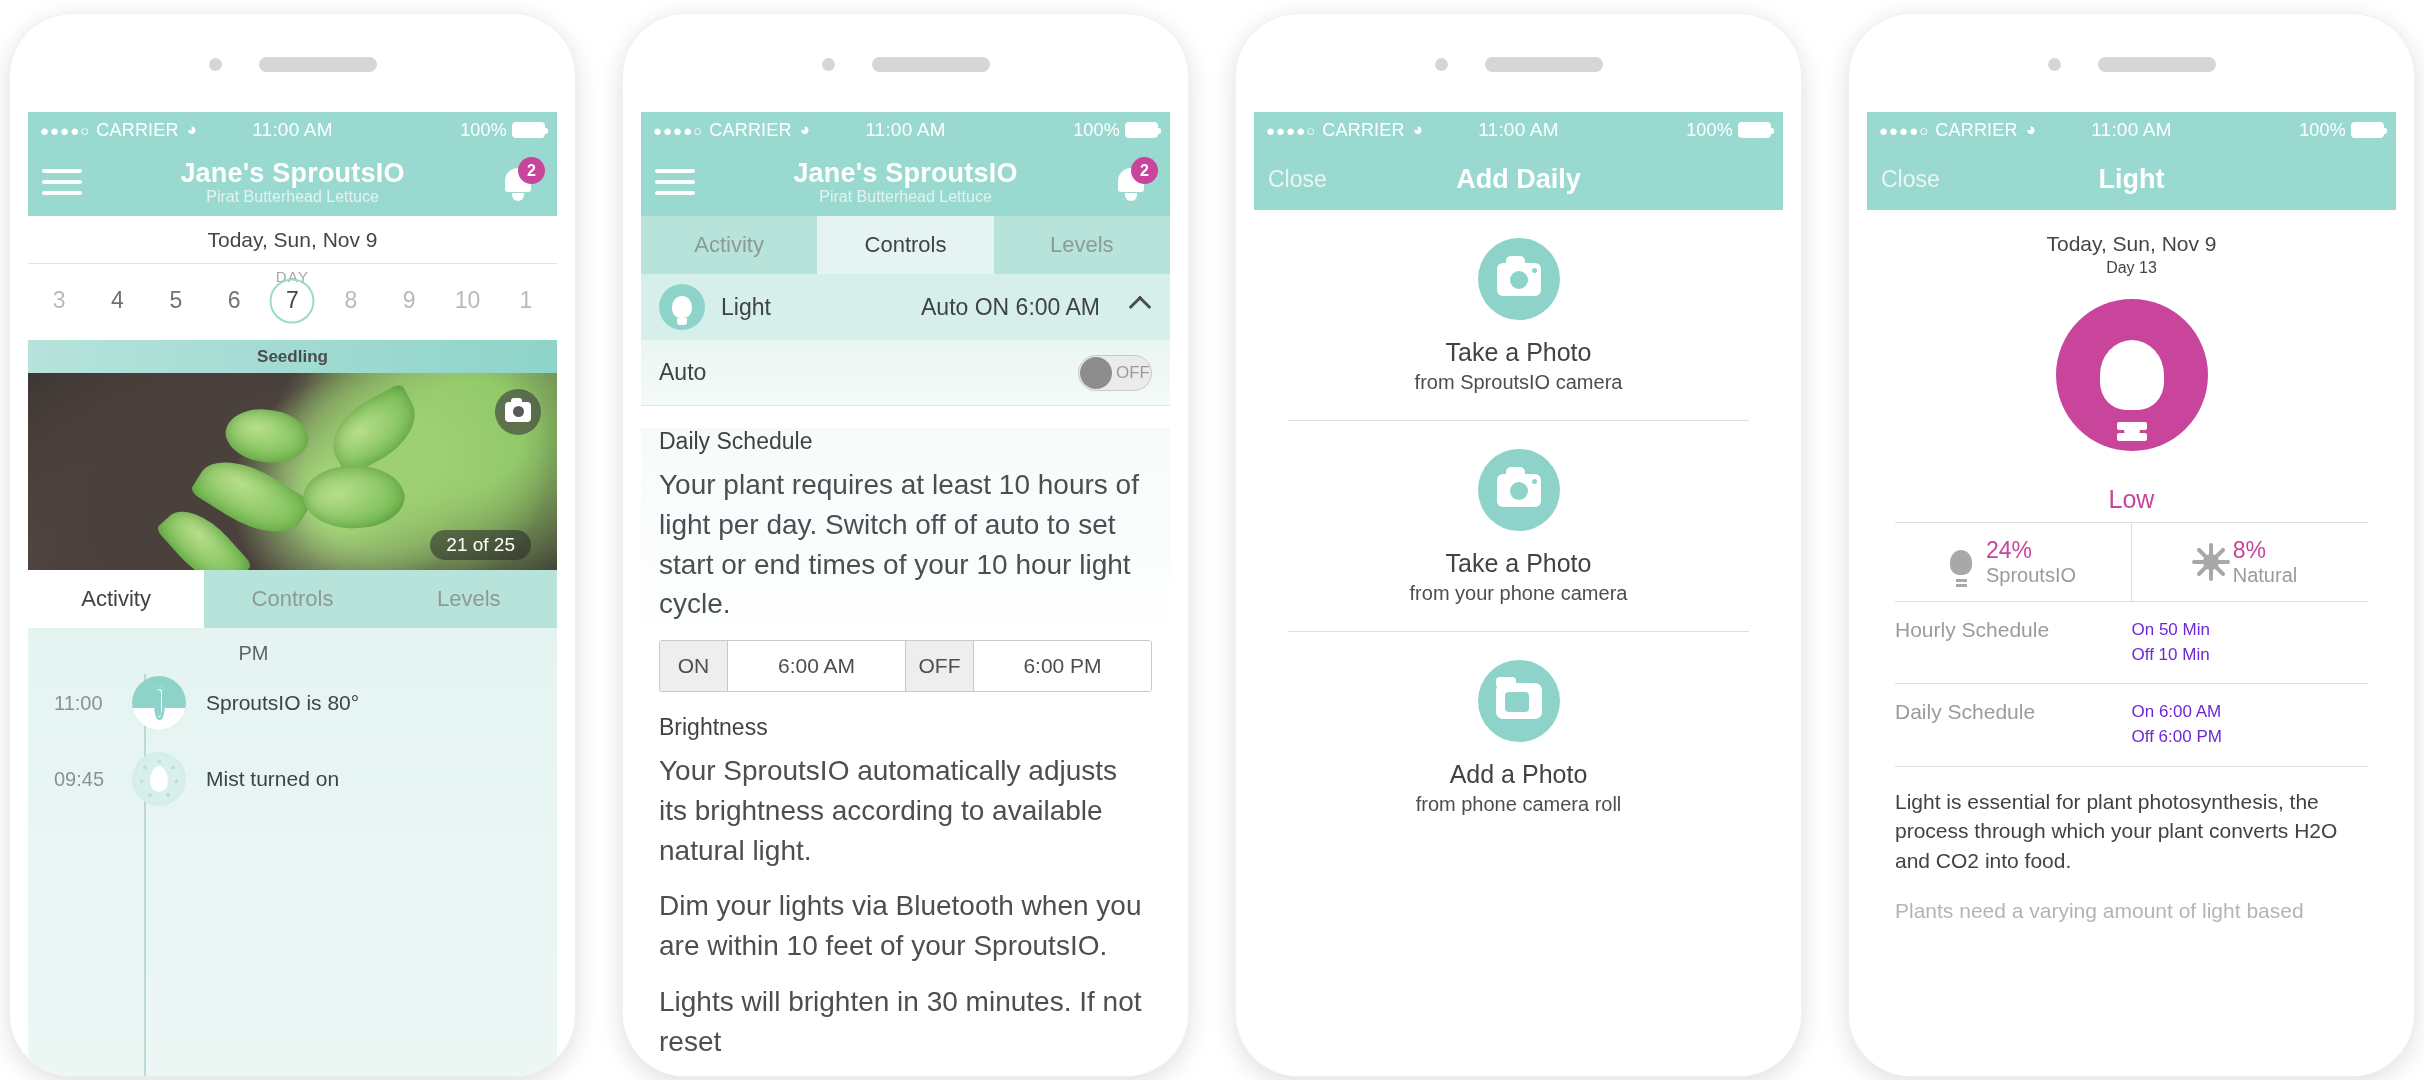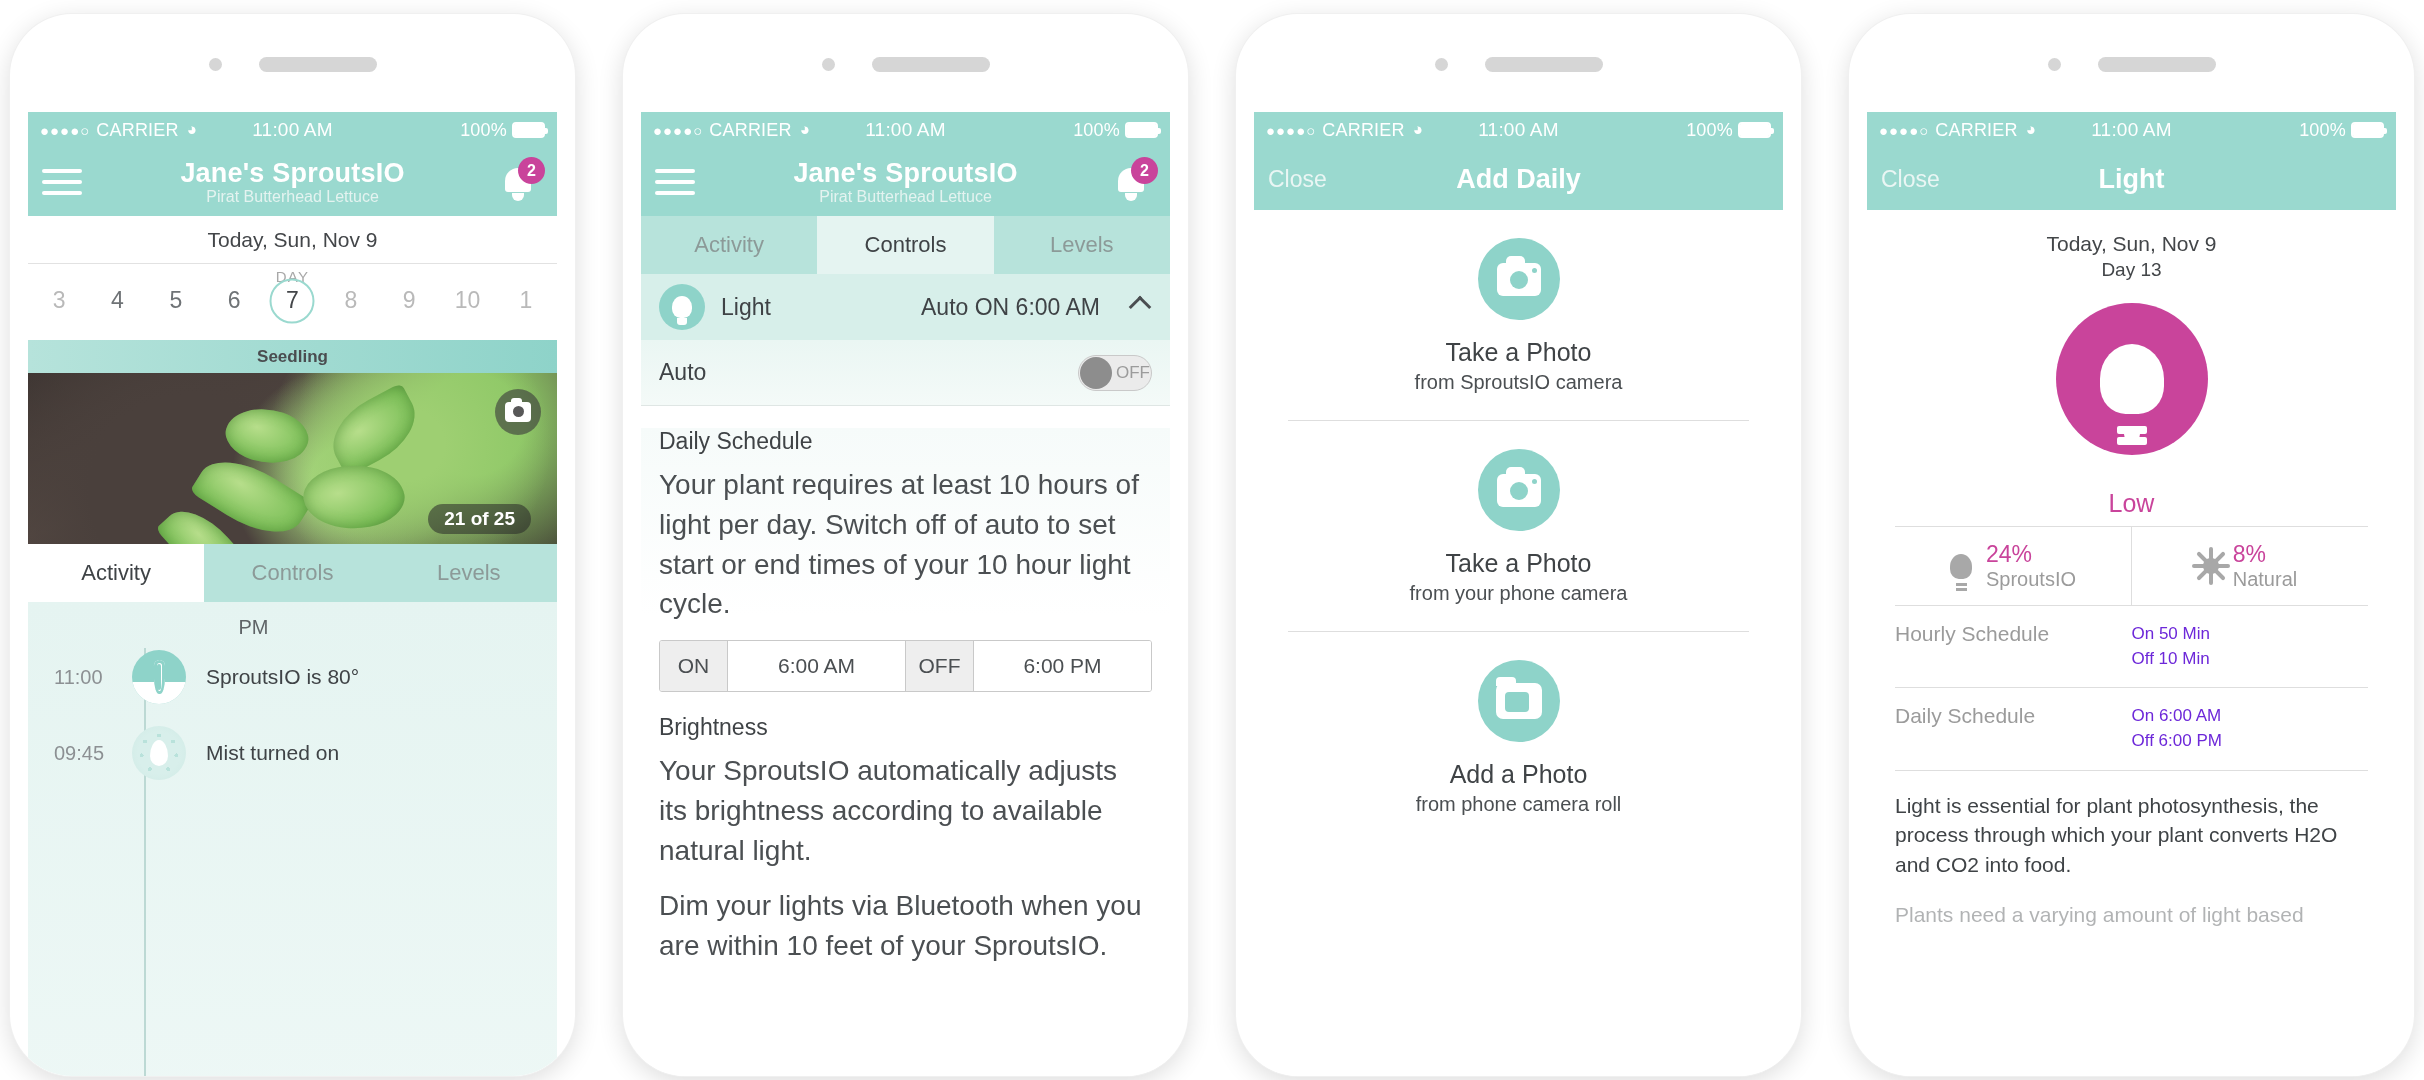--- a/index.html
+++ b/index.html
@@ -370,7 +370,7 @@
   
   .light-head { text-align:center; padding-top: 22px; }
   .light-head .d1 { font-size:21px; color:#434649; }
-  .light-head .d2 { font-size:19px; color:#434649; margin-top:3px; }
+  .light-head .d2 { font-size:16px; color:#434649; margin-top:3px; }
   .big-bulb {
     width: 152px; height:152px; border-radius:50%;
     background:#c9449b; margin: 22px auto 0;

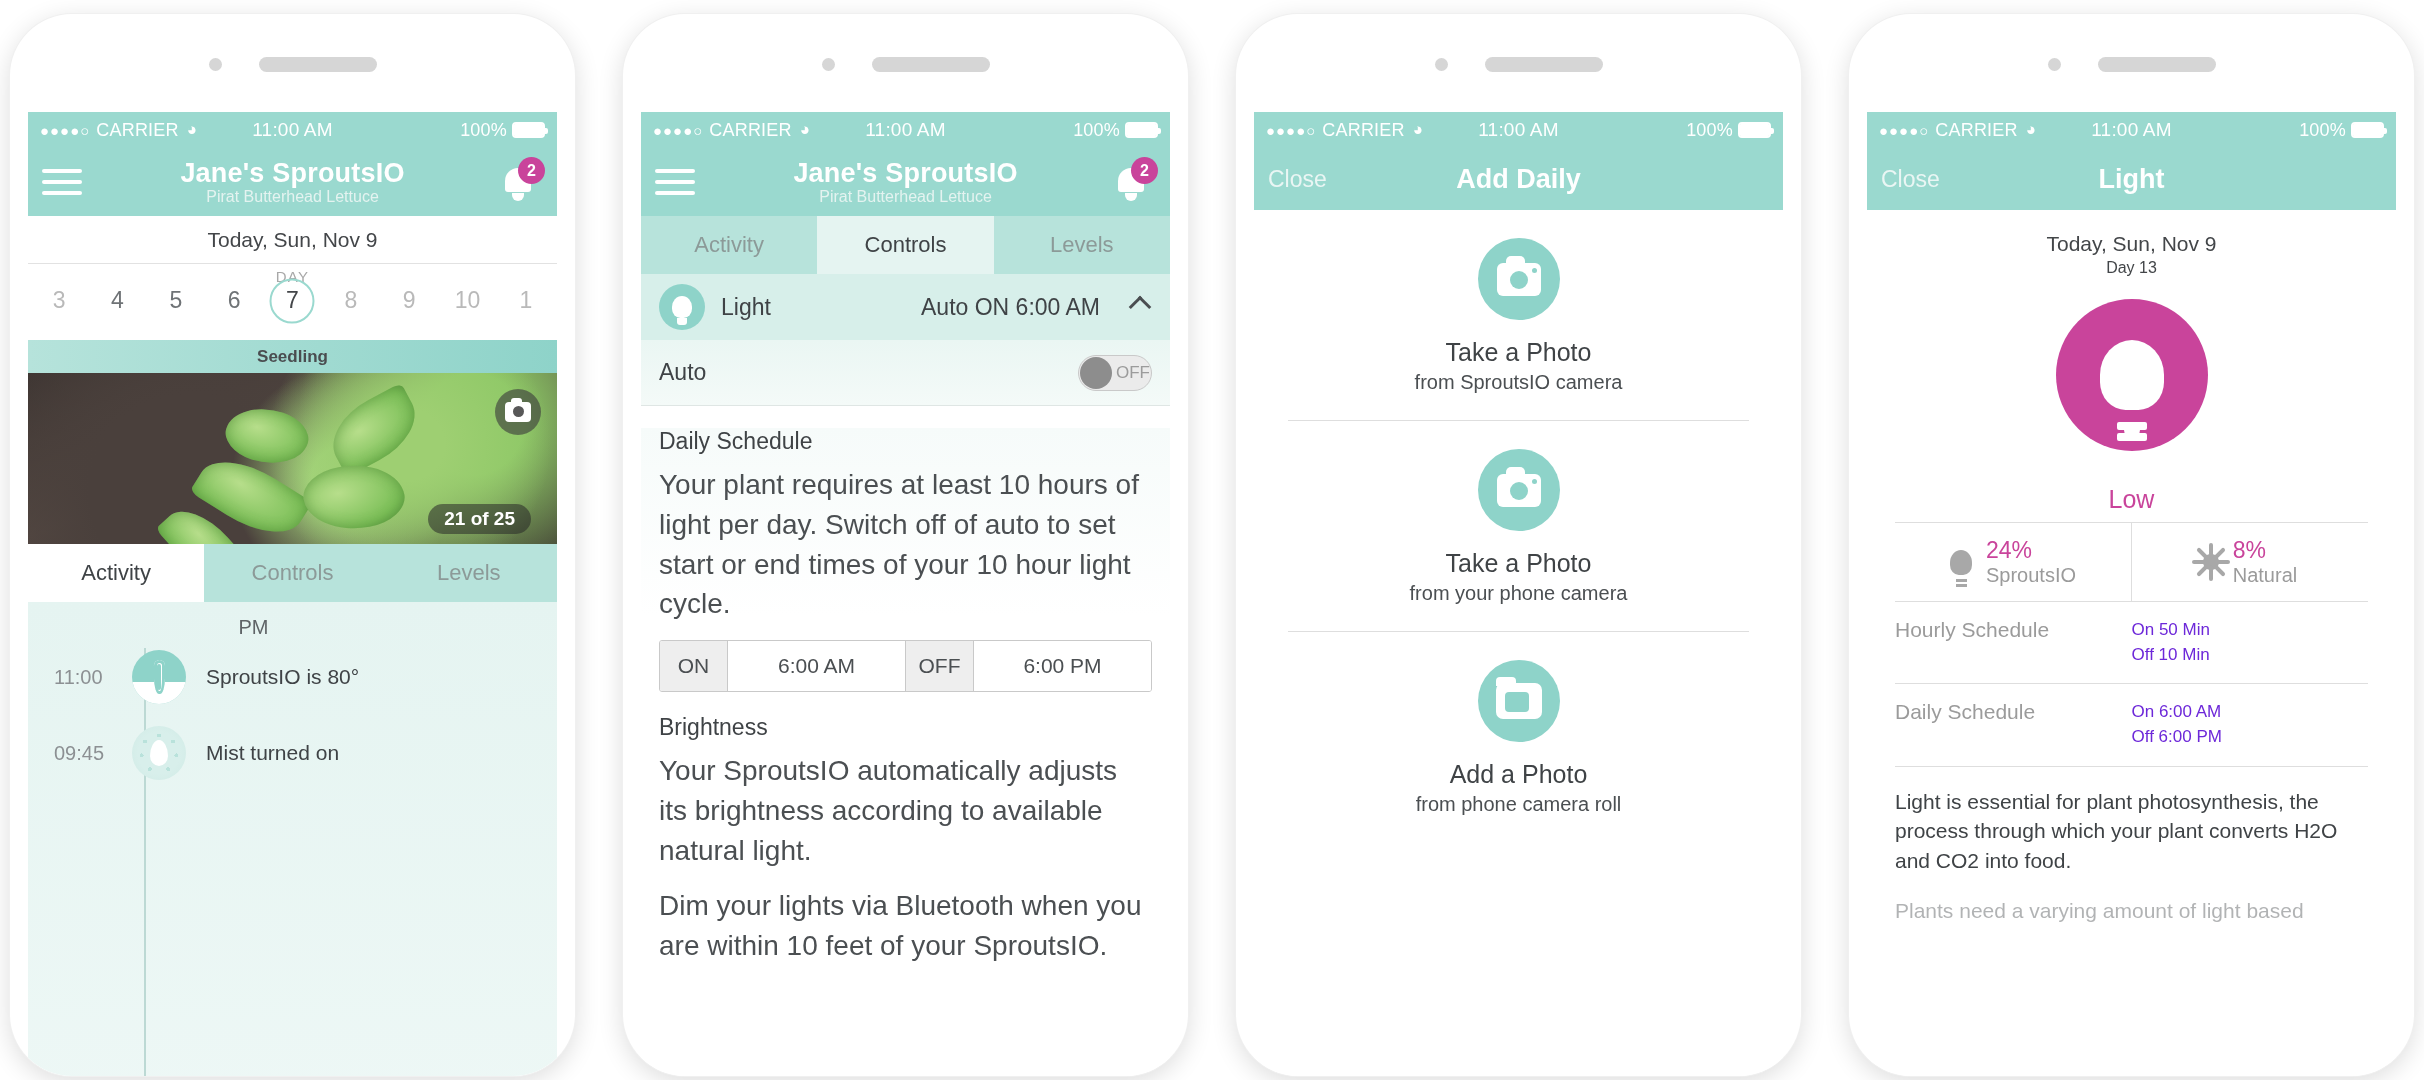--- a/index.html
+++ b/index.html
@@ -162,7 +162,7 @@
     font-size:17px; font-weight:bold; color:#4a4d50;
   }
   .plant-photo {
-    position:relative; height: 171px;
+    position:relative; height: 197px;
     background:
       radial-gradient(circle at 72% 42%, #9ecf72 0 9%, rgba(158,207,114,0) 36%),
       radial-gradient(circle at 84% 30%, #8cc765 0 11%, rgba(140,199,101,0) 38%),
@@ -170,7 +170,6 @@
       radial-gradient(circle at 30% 70%, #4a403c 0 25%, rgba(74,64,60,0) 60%),
       linear-gradient(160deg,#3b3330 0%,#564a44 45%,#3a3230 100%);
     overflow:hidden;
-    font-weight:bold;
   }
   .leaf {
     position:absolute;

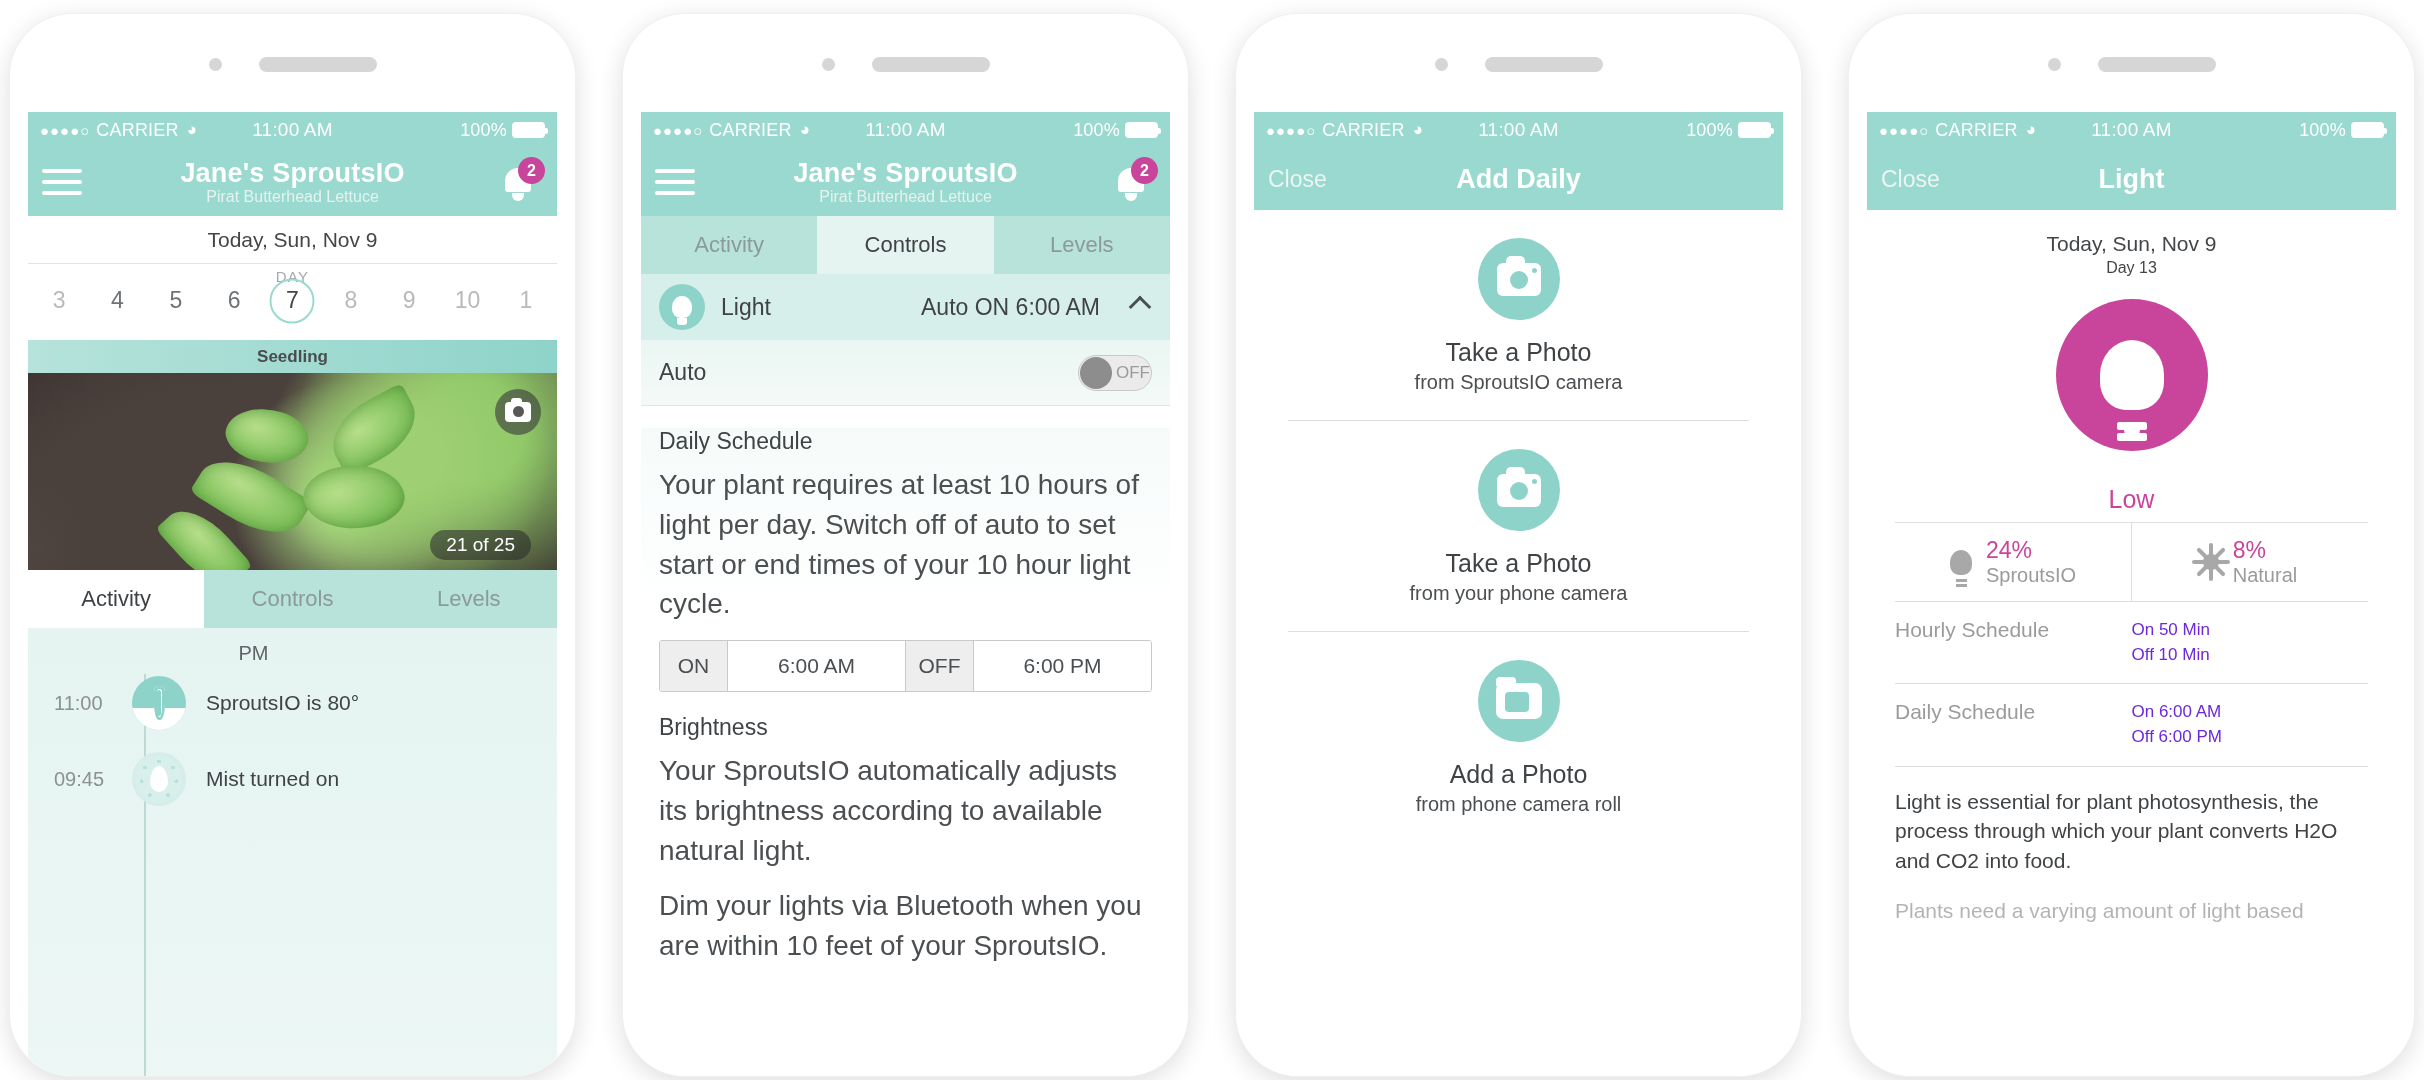--- a/index.html
+++ b/index.html
@@ -616,6 +616,7 @@
         <h3>Brightness</h3>
         <p>Your SproutsIO automatically adjusts its brightness according to available natural light.</p>
         <p>Dim your lights via Bluetooth when you are within 10 feet of your SproutsIO.</p>
+        <p>Lights will brighten in 30 minutes. If not reset</p>
       </div>
 
     </div>

